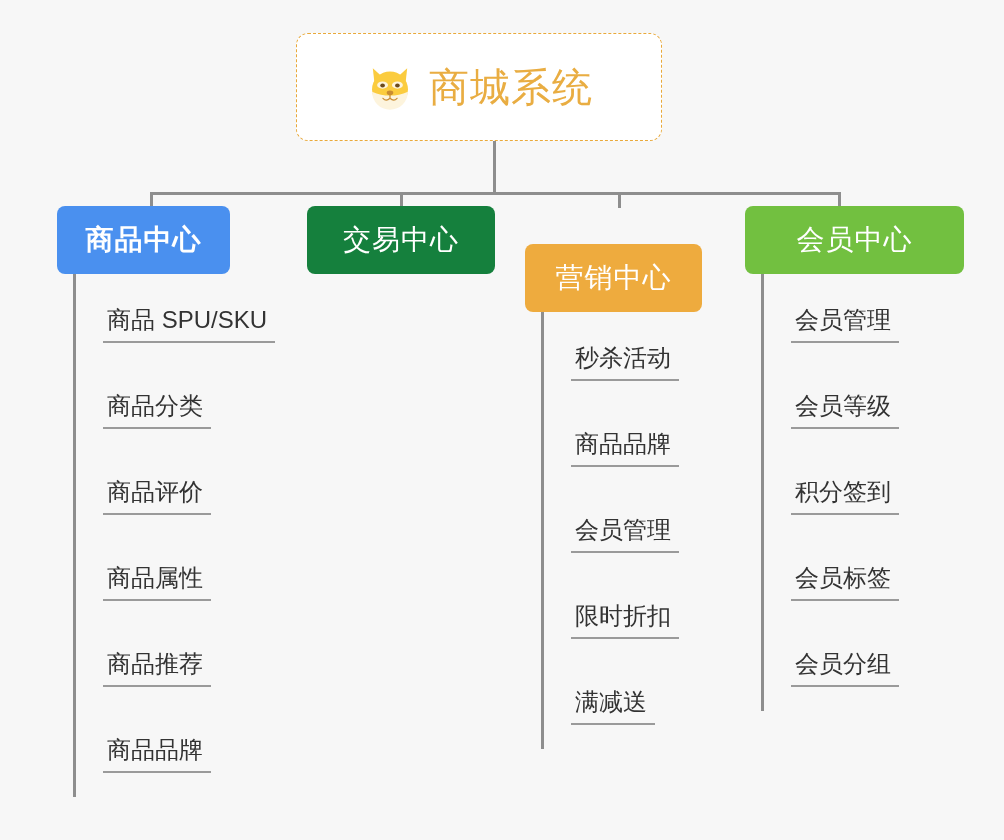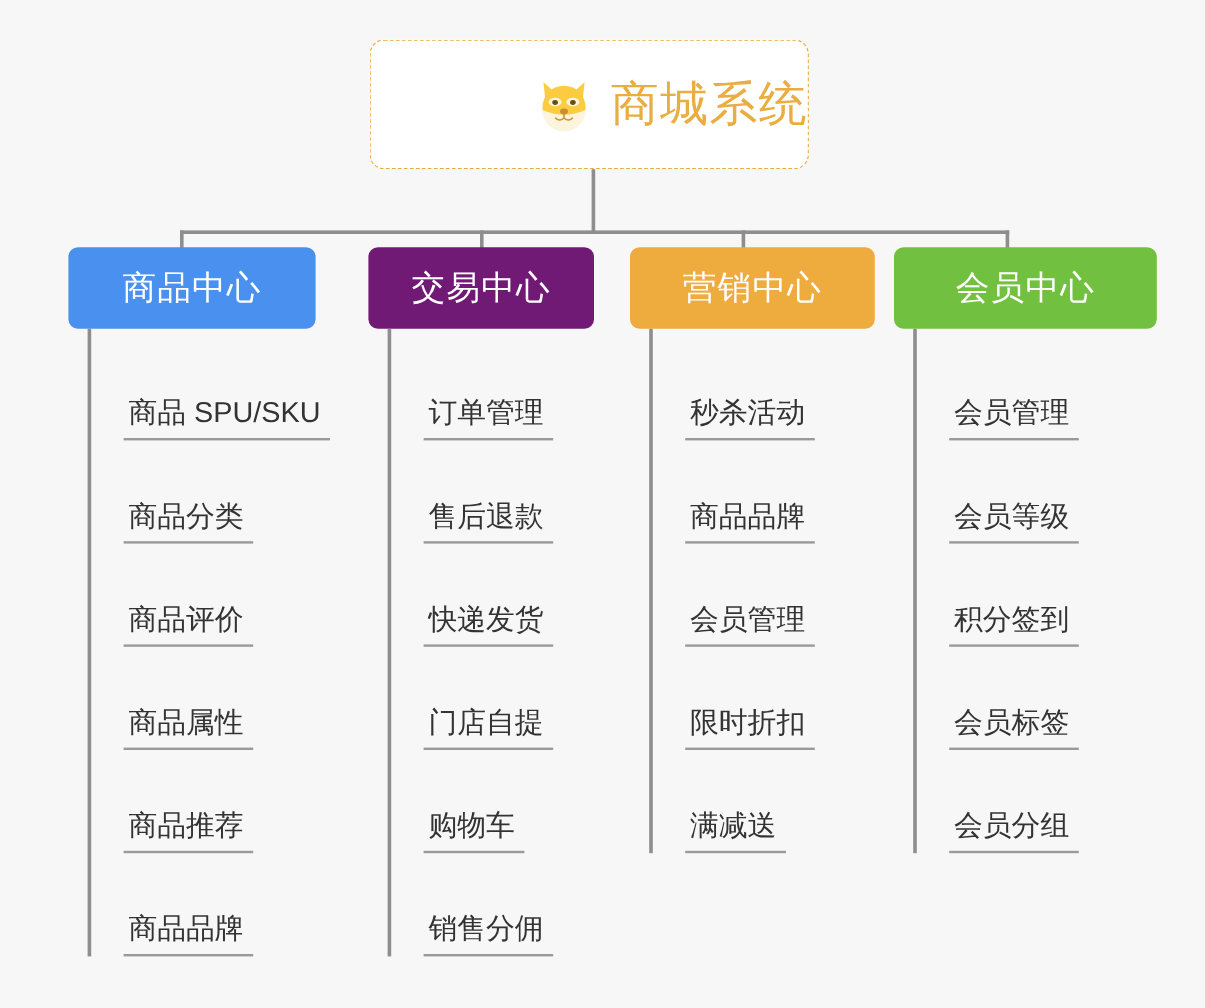--- a/index.html
+++ b/index.html
@@ -23,7 +23,7 @@
   
   .root-node {
     position: absolute;
-    left: 308px;
+    left: 296px;
     top: 33px;
     width: 366px;
     height: 108px;
@@ -33,7 +33,7 @@
     border-radius: 12px;
     display: flex;
     align-items: center;
-    justify-content: flex-end;
+    justify-content: center;
     gap: 14px;
   }
   .root-icon {

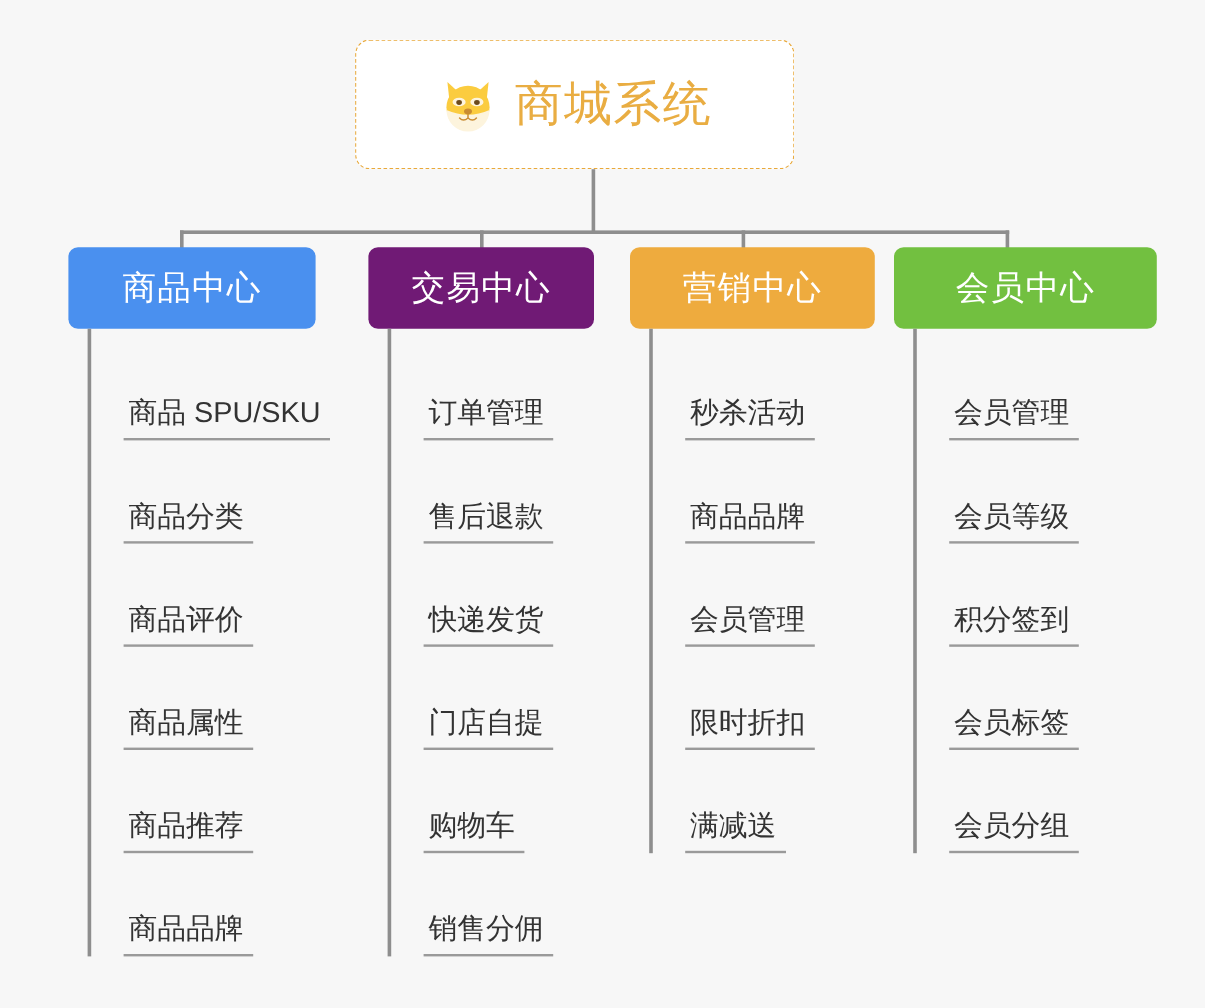--- a/index.html
+++ b/index.html
@@ -98,7 +98,7 @@
     letter-spacing: 1px;
     white-space: nowrap;
   }
-  .col-1 .cat-header { width: 206px; background: #4a90ef; }
+  .col-1 .cat-header { width: 173px; background: #4a90ef; font-weight: bold; }
   .col-2 .cat-header { width: 188px; background: #701a75; }
   .col-3 .cat-header { width: 204px; background: #eeab3e; }
   .col-4 .cat-header { width: 219px; background: #72c040; }

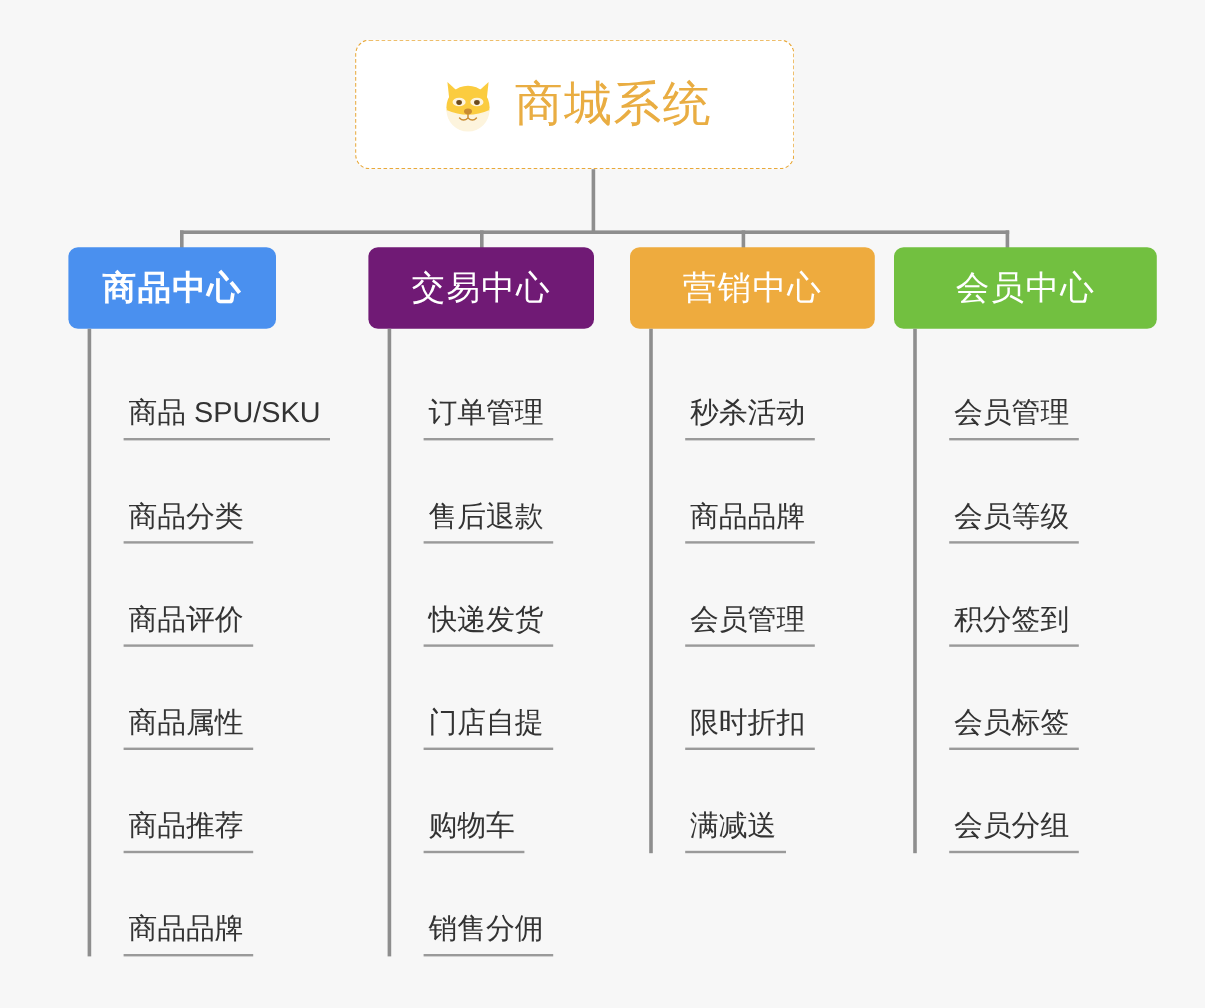--- a/index.html
+++ b/index.html
@@ -99,7 +99,7 @@
     white-space: nowrap;
   }
   .col-1 .cat-header { width: 173px; background: #4a90ef; font-weight: bold; }
-  .col-2 .cat-header { width: 188px; background: #701a75; }
+  .col-2 .cat-header { width: 188px; background: #15803d; }
   .col-3 .cat-header { width: 204px; background: #eeab3e; }
   .col-4 .cat-header { width: 219px; background: #72c040; }
 

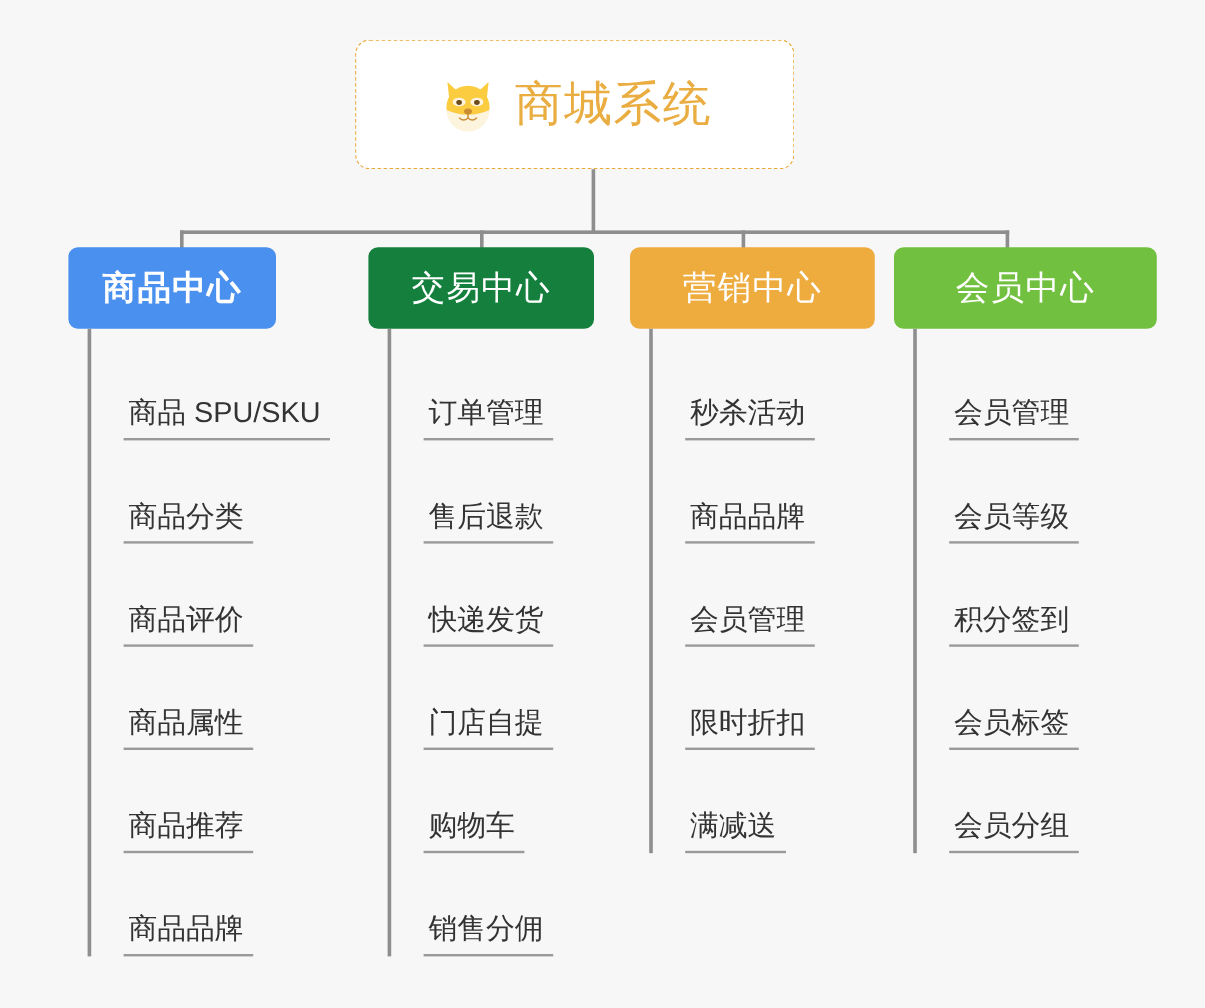--- a/index.html
+++ b/index.html
@@ -100,7 +100,7 @@
   }
   .col-1 .cat-header { width: 173px; background: #4a90ef; font-weight: bold; }
   .col-2 .cat-header { width: 188px; background: #15803d; }
-  .col-3 .cat-header { width: 204px; background: #eeab3e; }
+  .col-3 .cat-header { width: 177px; background: #eeab3e; margin-top: 38px; }
   .col-4 .cat-header { width: 219px; background: #72c040; }
 
   

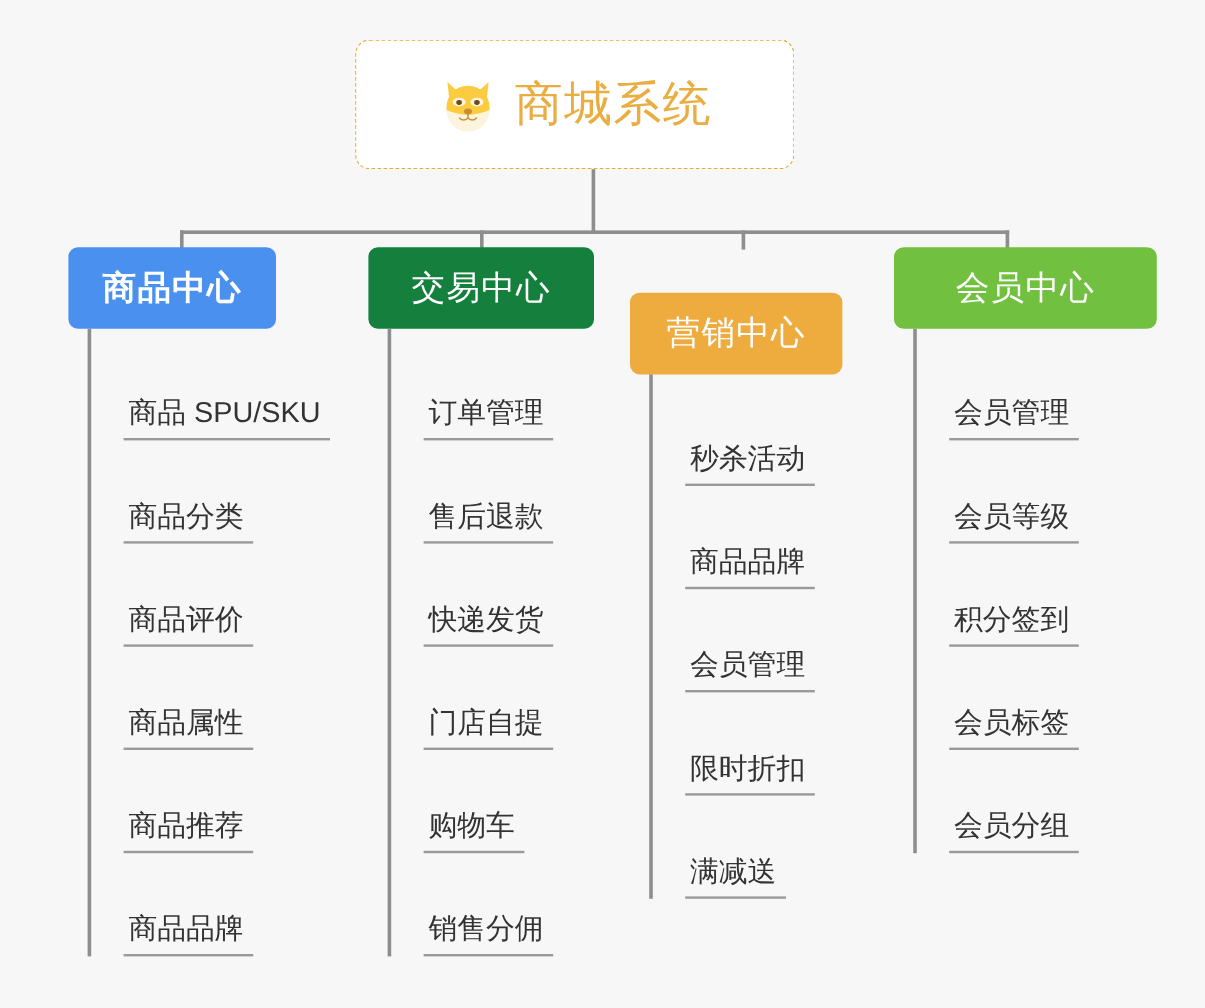--- a/index.html
+++ b/index.html
@@ -115,7 +115,7 @@
     height: 86px;
     box-sizing: border-box;
     display: flex;
-    align-items: flex-end;
+    align-items: center;
     padding-left: 27px;
   }
   .child-label {

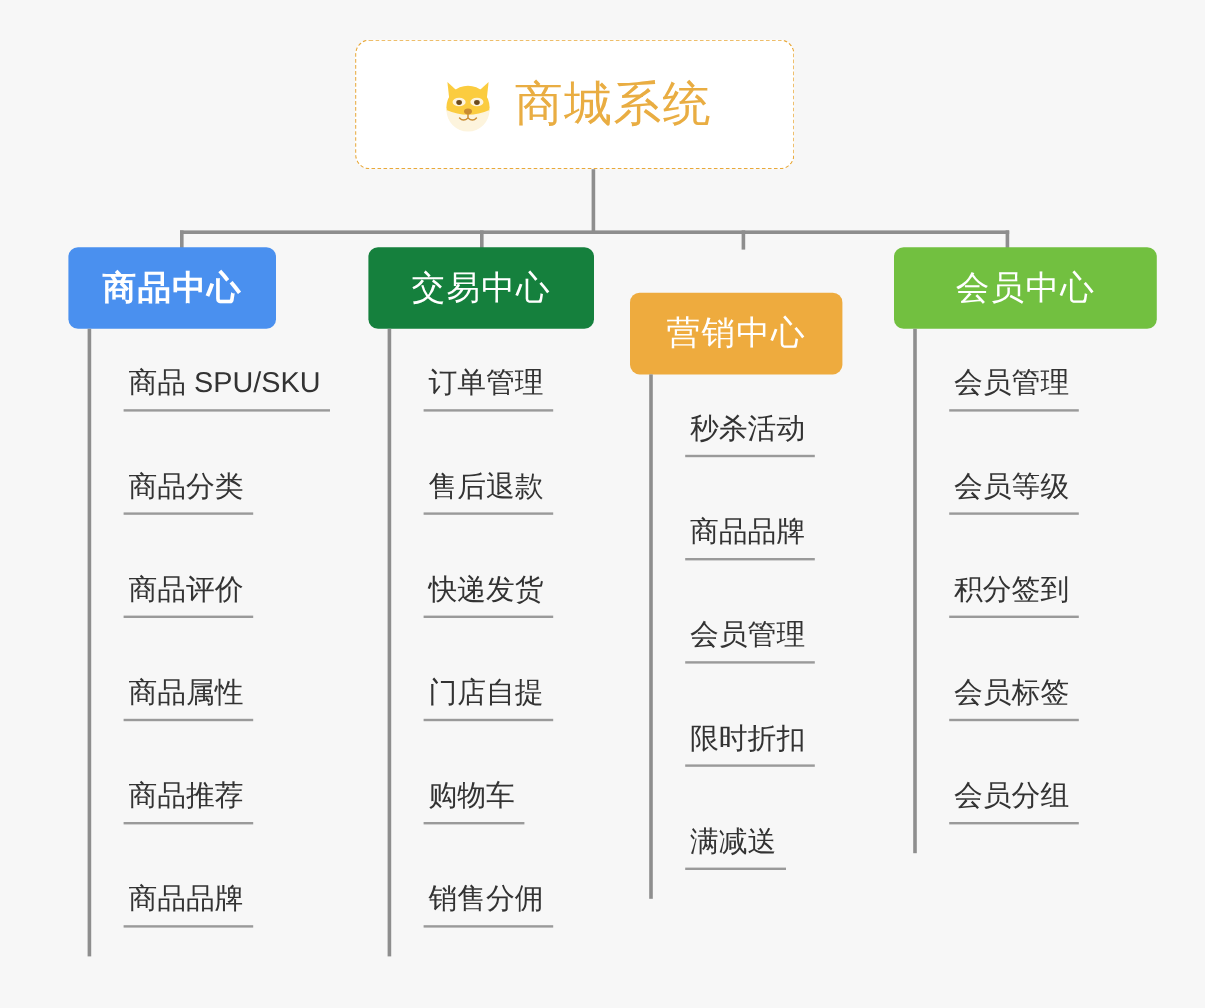--- a/index.html
+++ b/index.html
@@ -186,60 +186,40 @@
     <div class="cat-header">
       <span>交易中心</span>
     </div>
+  </div>
+
+  <div class="column col-3">
+    <div class="cat-header">
+      <span>营销中心</span>
+    </div>
     <div class="children">
       <div class="child-item">
-          <span class="child-label">订单管理</span>
-        </div>
-      <div class="child-item">
-          <span class="child-label">售后退款</span>
-        </div>
-      <div class="child-item">
-          <span class="child-label">快递发货</span>
-        </div>
-      <div class="child-item">
-          <span class="child-label">门店自提</span>
-        </div>
-      <div class="child-item">
-          <span class="child-label">购物车</span>
-        </div>
-      <div class="child-item">
-          <span class="child-label">销售分佣</span>
-        </div>
-    </div>
-  </div>
-
-  <div class="column col-3">
-    <div class="cat-header">
-      <span>营销中心</span>
+          <span class="child-label">秒杀活动</span>
+        </div>
+      <div class="child-item">
+          <span class="child-label">商品品牌</span>
+        </div>
+      <div class="child-item">
+          <span class="child-label">会员管理</span>
+        </div>
+      <div class="child-item">
+          <span class="child-label">限时折扣</span>
+        </div>
+      <div class="child-item">
+          <span class="child-label">满减送</span>
+        </div>
+    </div>
+  </div>
+
+  <div class="column col-4">
+    <div class="cat-header">
+      <span>会员中心</span>
     </div>
     <div class="children">
       <div class="child-item">
-          <span class="child-label">秒杀活动</span>
-        </div>
-      <div class="child-item">
-          <span class="child-label">商品品牌</span>
-        </div>
-      <div class="child-item">
           <span class="child-label">会员管理</span>
         </div>
       <div class="child-item">
-          <span class="child-label">限时折扣</span>
-        </div>
-      <div class="child-item">
-          <span class="child-label">满减送</span>
-        </div>
-    </div>
-  </div>
-
-  <div class="column col-4">
-    <div class="cat-header">
-      <span>会员中心</span>
-    </div>
-    <div class="children">
-      <div class="child-item">
-          <span class="child-label">会员管理</span>
-        </div>
-      <div class="child-item">
           <span class="child-label">会员等级</span>
         </div>
       <div class="child-item">

